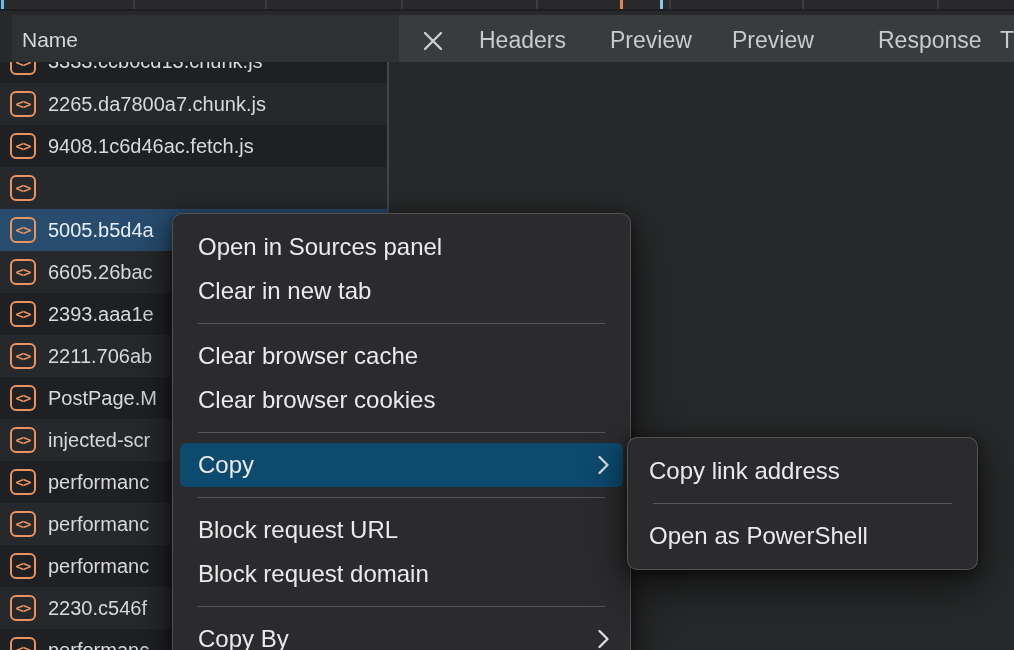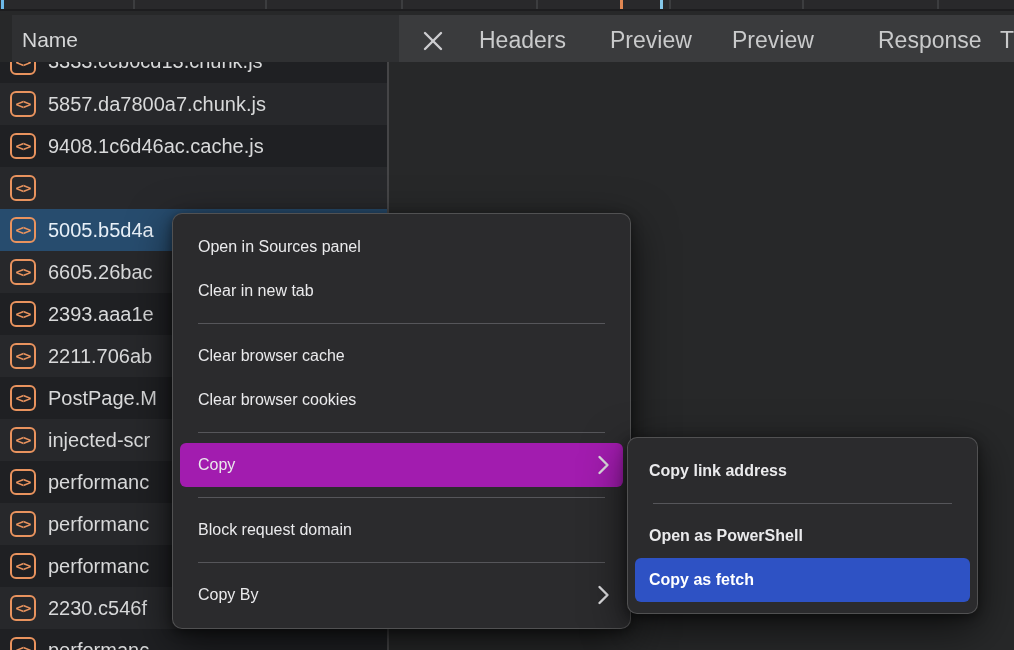--- a/index.html
+++ b/index.html
@@ -136,7 +136,7 @@
         <div class="row">
           <div class="row-content">
             <span class="file-icon">&lt;&gt;</span>
-            <span>5857.da7800a7.chunk.js</span>
+            <span>2265.da7800a7.chunk.js</span>
           </div>
         </div>
         <div class="row">

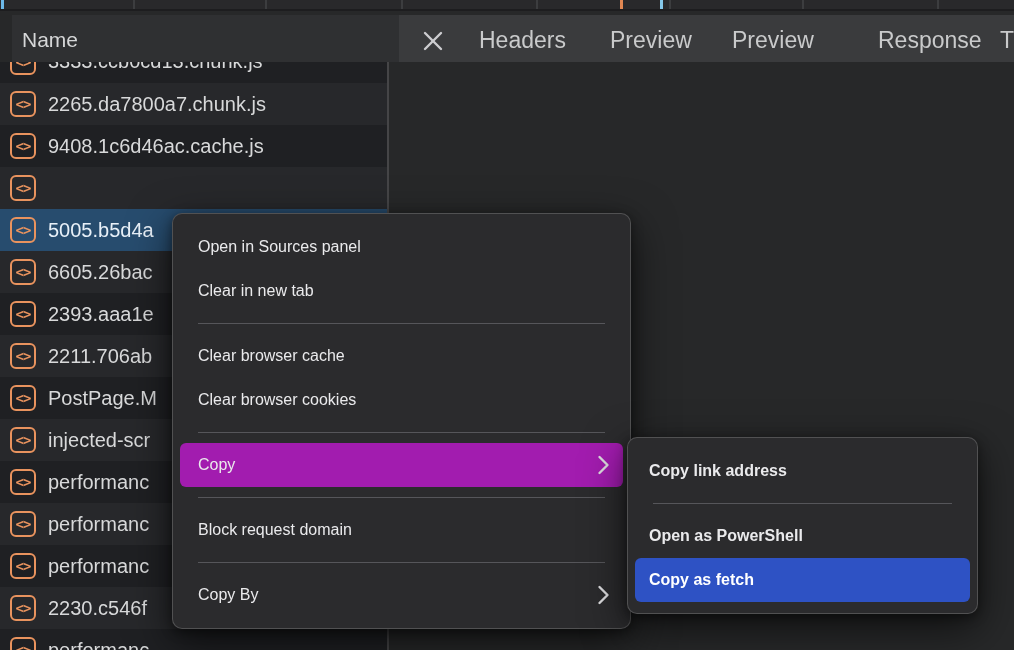--- a/index.html
+++ b/index.html
@@ -142,7 +142,7 @@
         <div class="row">
           <div class="row-content">
             <span class="file-icon">&lt;&gt;</span>
-            <span>9408.1c6d46ac.cache.js</span>
+            <span>9408.1c6d46ac.fetch.js</span>
           </div>
         </div>
         <div class="row">

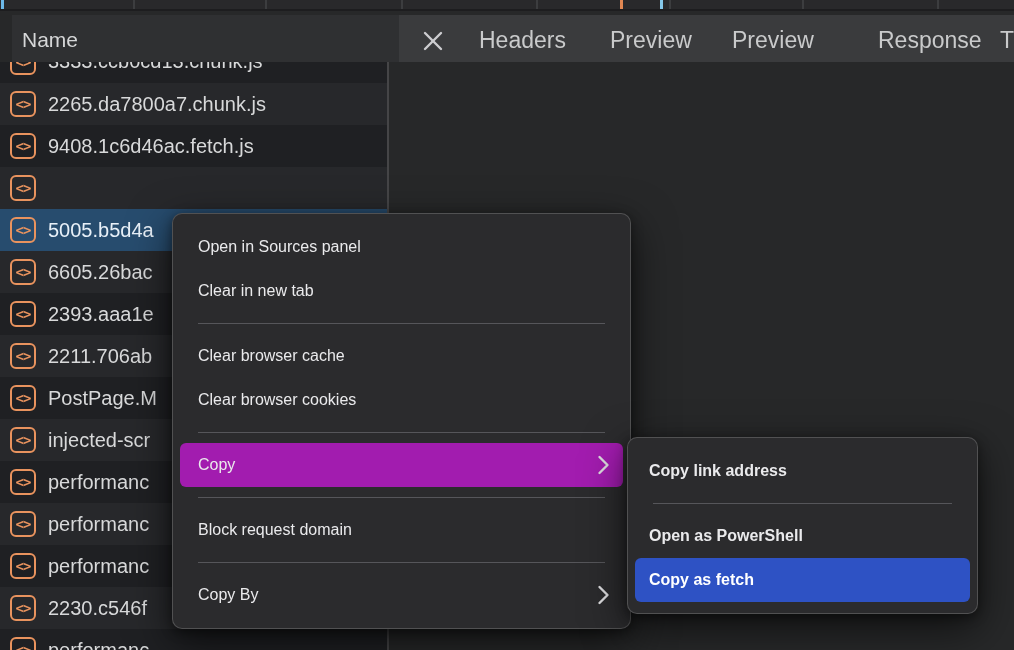--- a/index.html
+++ b/index.html
@@ -80,7 +80,7 @@
   .menu-item{
     height:44px;border-radius:6px;display:flex;align-items:center;
     justify-content:space-between;padding:0 13px 0 18px;
-    color:#eaeaec;font-size:16px;white-space:nowrap;overflow:hidden;
+    color:#eaeaec;font-size:24px;white-space:nowrap;overflow:hidden;
   }
   #copy-submenu .menu-item{padding:0 13px 0 14px;font-weight:bold;}
   .menu-item.hover{background:#a21caf;}

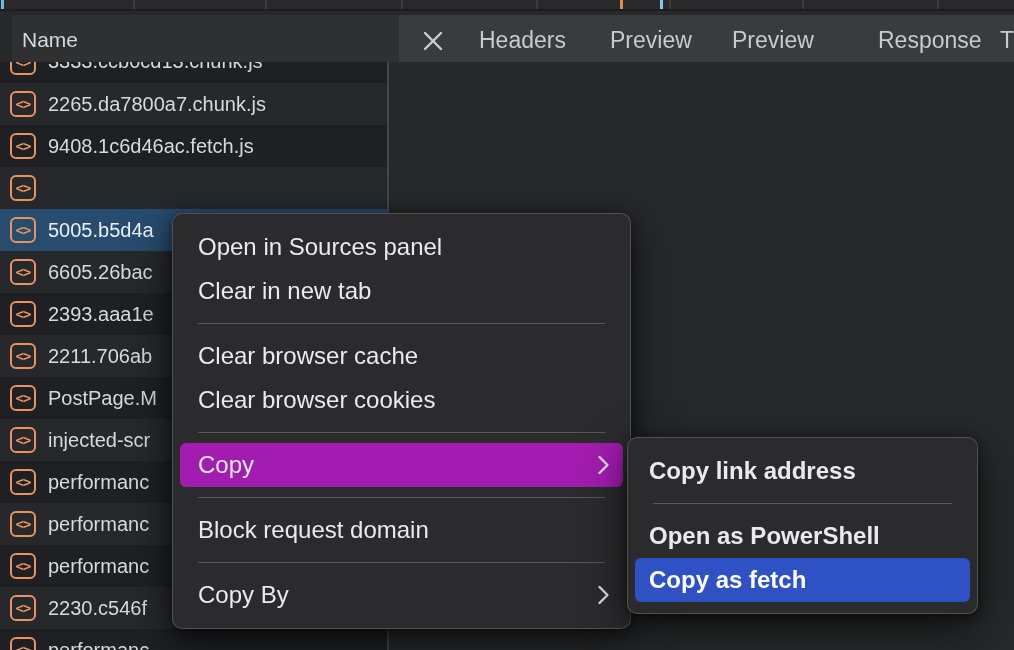--- a/index.html
+++ b/index.html
@@ -83,7 +83,7 @@
     color:#eaeaec;font-size:24px;white-space:nowrap;overflow:hidden;
   }
   #copy-submenu .menu-item{padding:0 13px 0 14px;font-weight:bold;}
-  .menu-item.hover{background:#a21caf;}
+  .menu-item.hover{background:#0c4a6e;}
   .menu-item.selected{background:#2e52c4;color:#ffffff;}
   .menu-sep{height:1px;background:#56565a;margin:10px 18px;}
   .chevron{flex:0 0 auto;display:flex;align-items:center;}

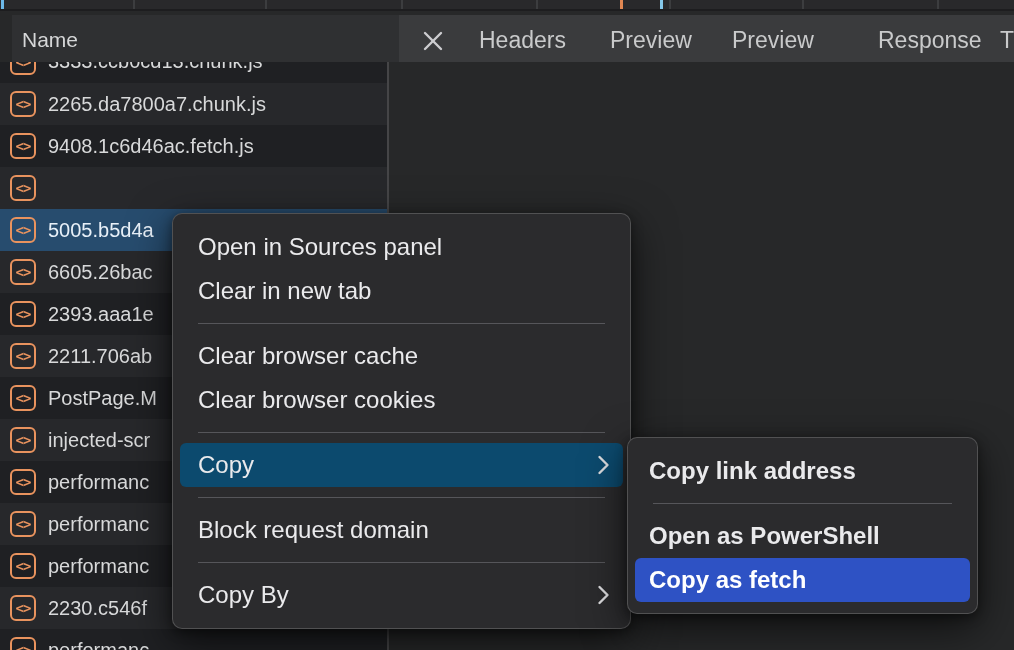--- a/index.html
+++ b/index.html
@@ -82,7 +82,7 @@
     justify-content:space-between;padding:0 13px 0 18px;
     color:#eaeaec;font-size:24px;white-space:nowrap;overflow:hidden;
   }
-  #copy-submenu .menu-item{padding:0 13px 0 14px;font-weight:bold;}
+  #copy-submenu .menu-item{padding:0 13px 0 14px;}
   .menu-item.hover{background:#0c4a6e;}
   .menu-item.selected{background:#2e52c4;color:#ffffff;}
   .menu-sep{height:1px;background:#56565a;margin:10px 18px;}

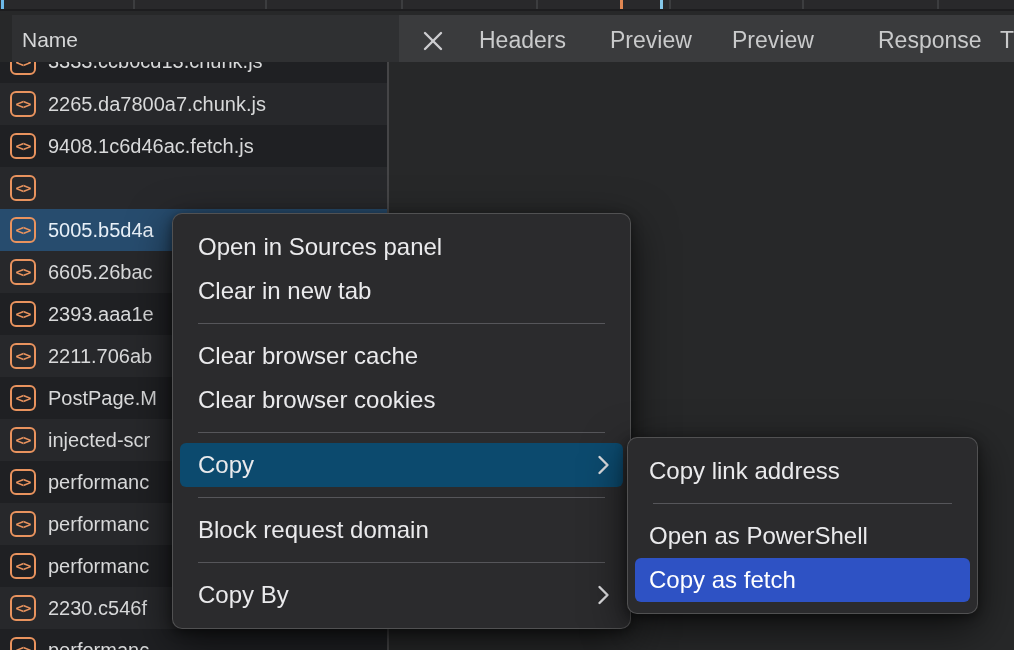--- a/index.html
+++ b/index.html
@@ -245,6 +245,9 @@
       </div>
       <div class="menu-sep"></div>
       <div class="menu-item">
+        <span>Block request URL</span>
+      </div>
+      <div class="menu-item">
         <span>Block request domain</span>
       </div>
       <div class="menu-sep"></div>

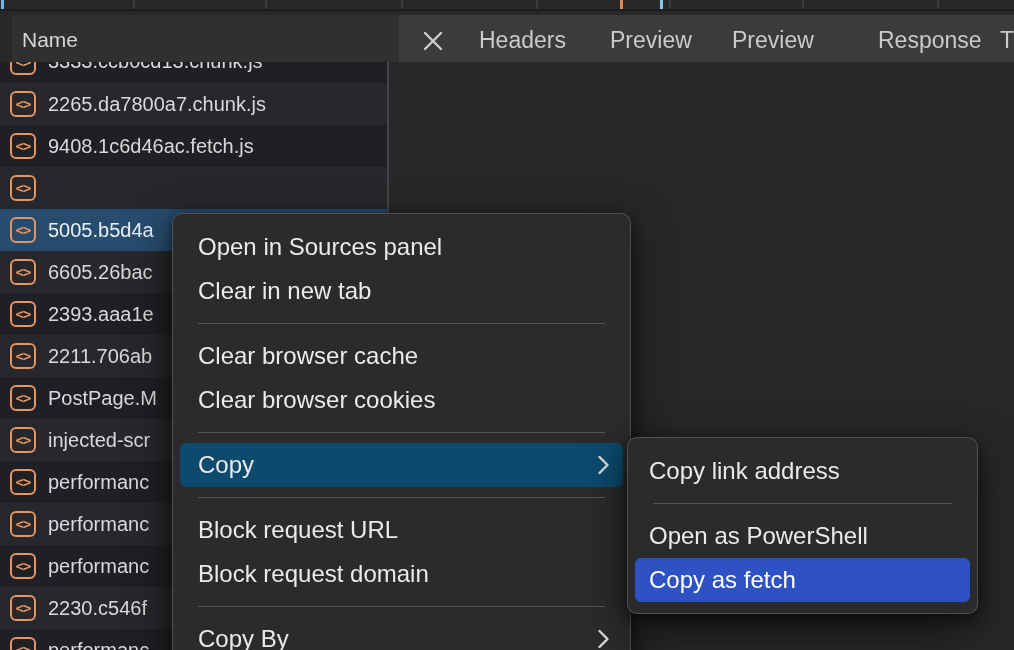--- a/index.html
+++ b/index.html
@@ -268,9 +268,6 @@
       <div class="menu-item">
         <span>Open as PowerShell</span>
       </div>
-      <div class="menu-item selected">
-        <span>Copy as fetch</span>
-      </div>
     </div>
 
 </div>

